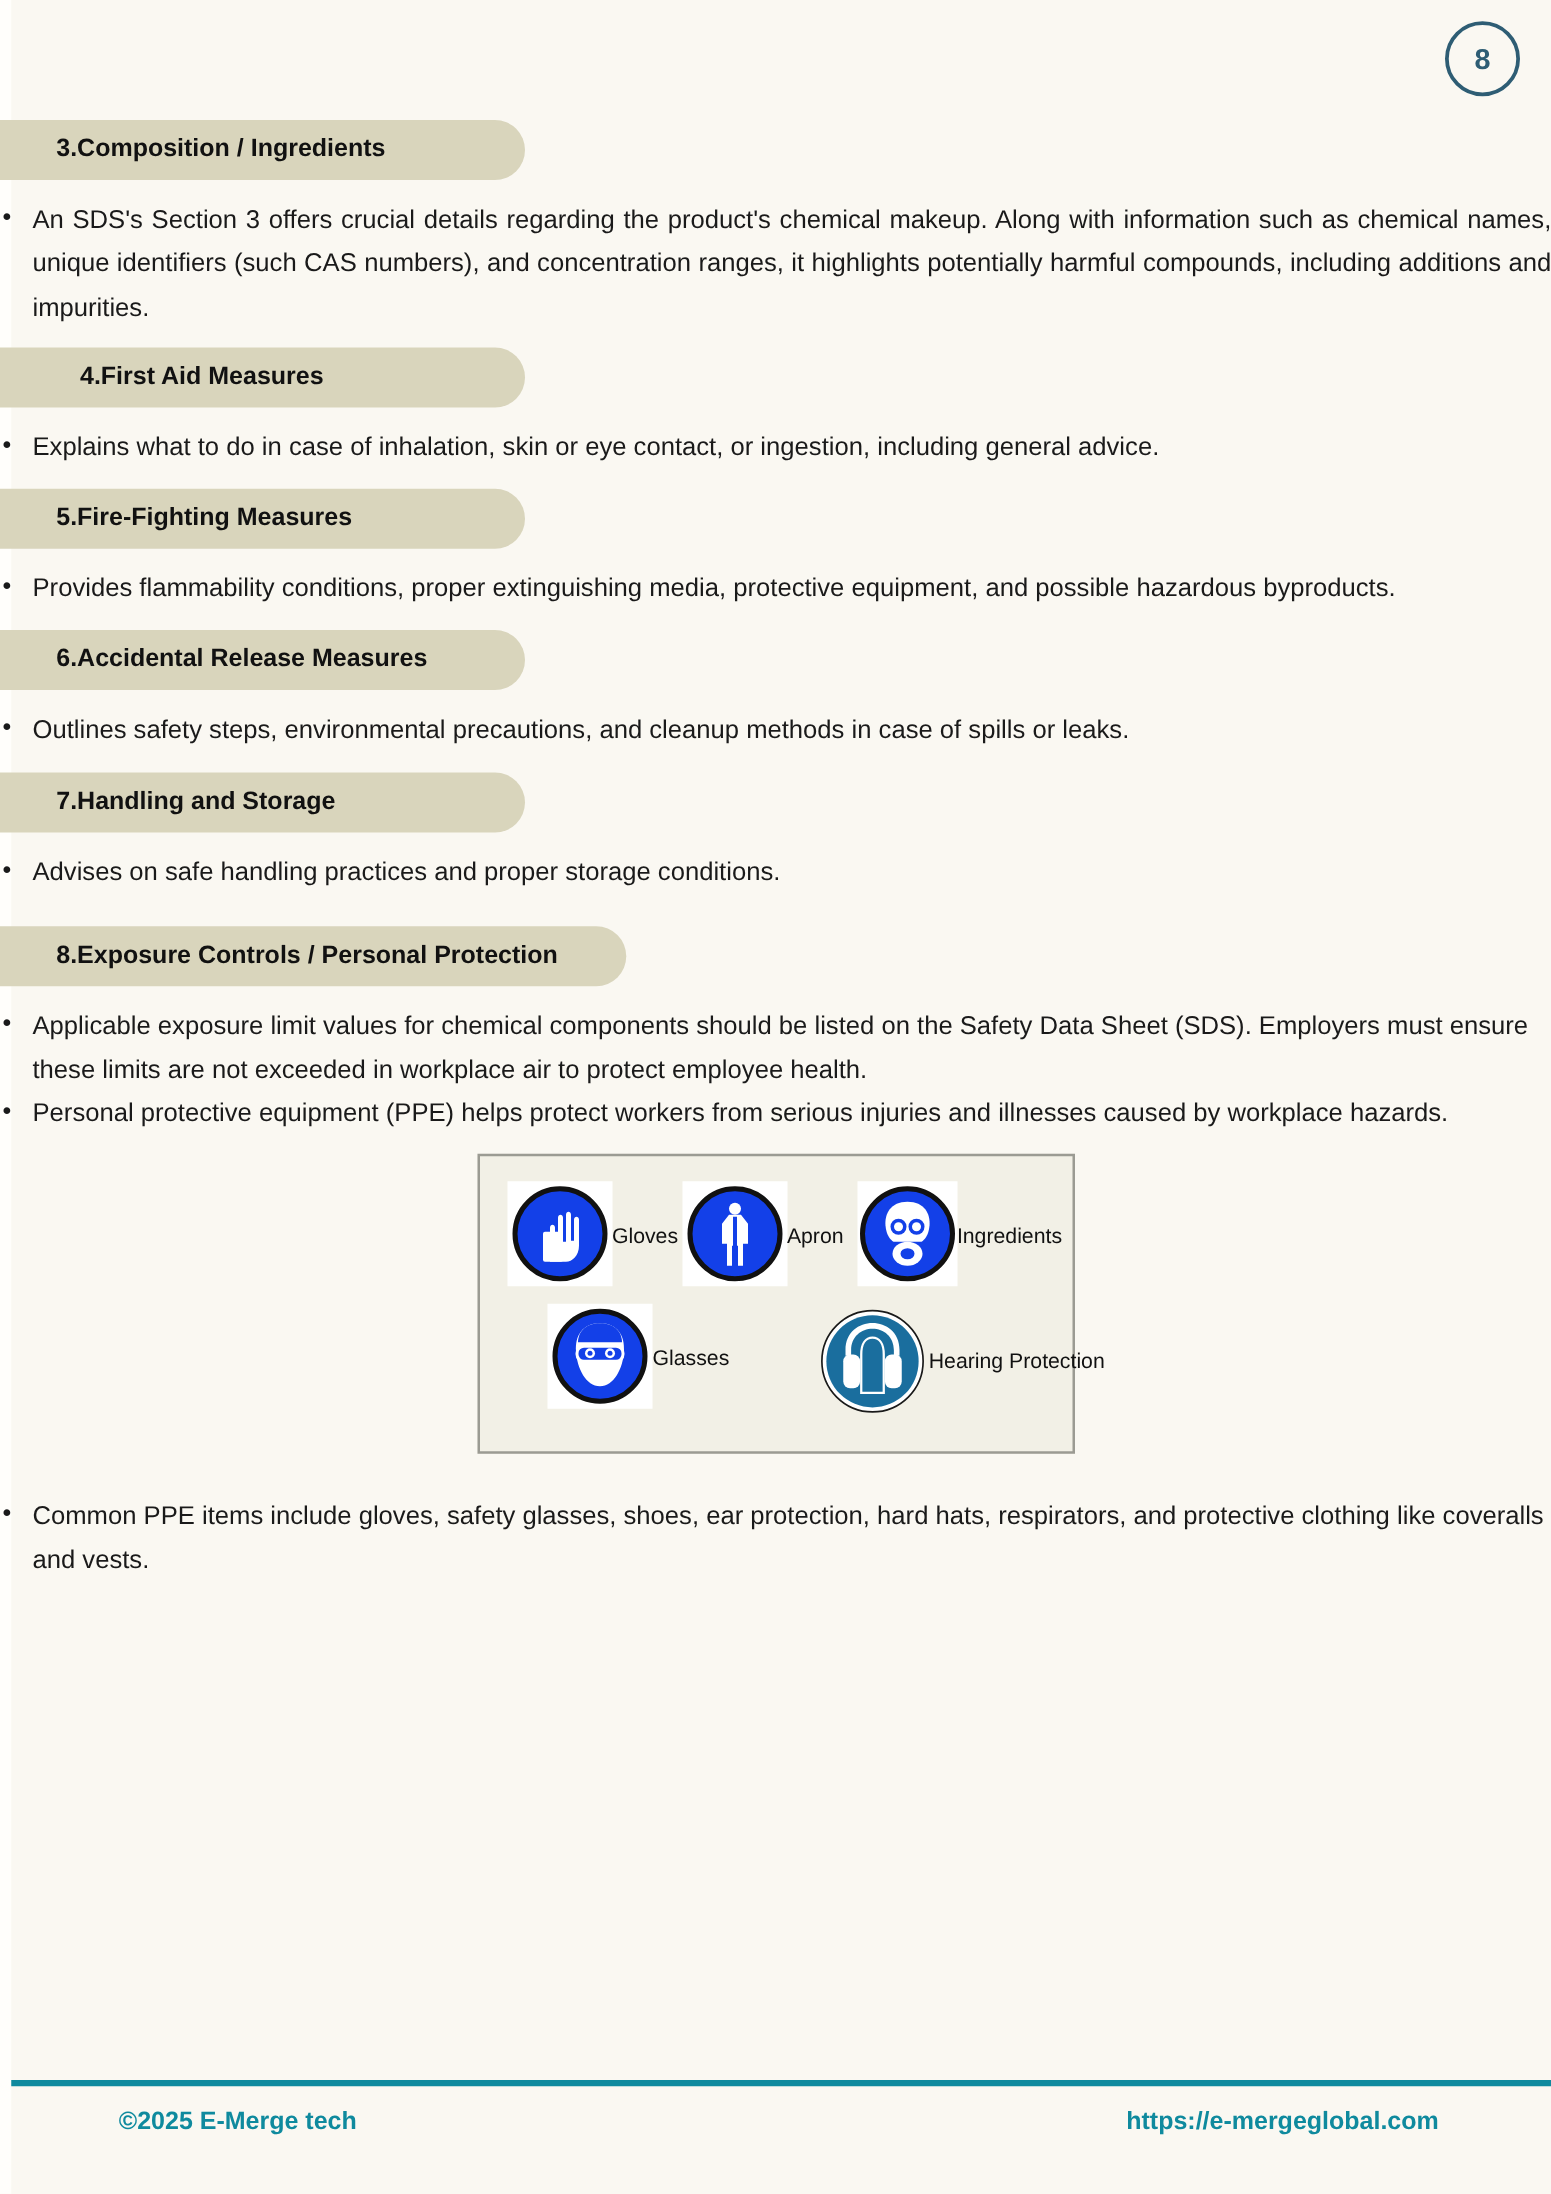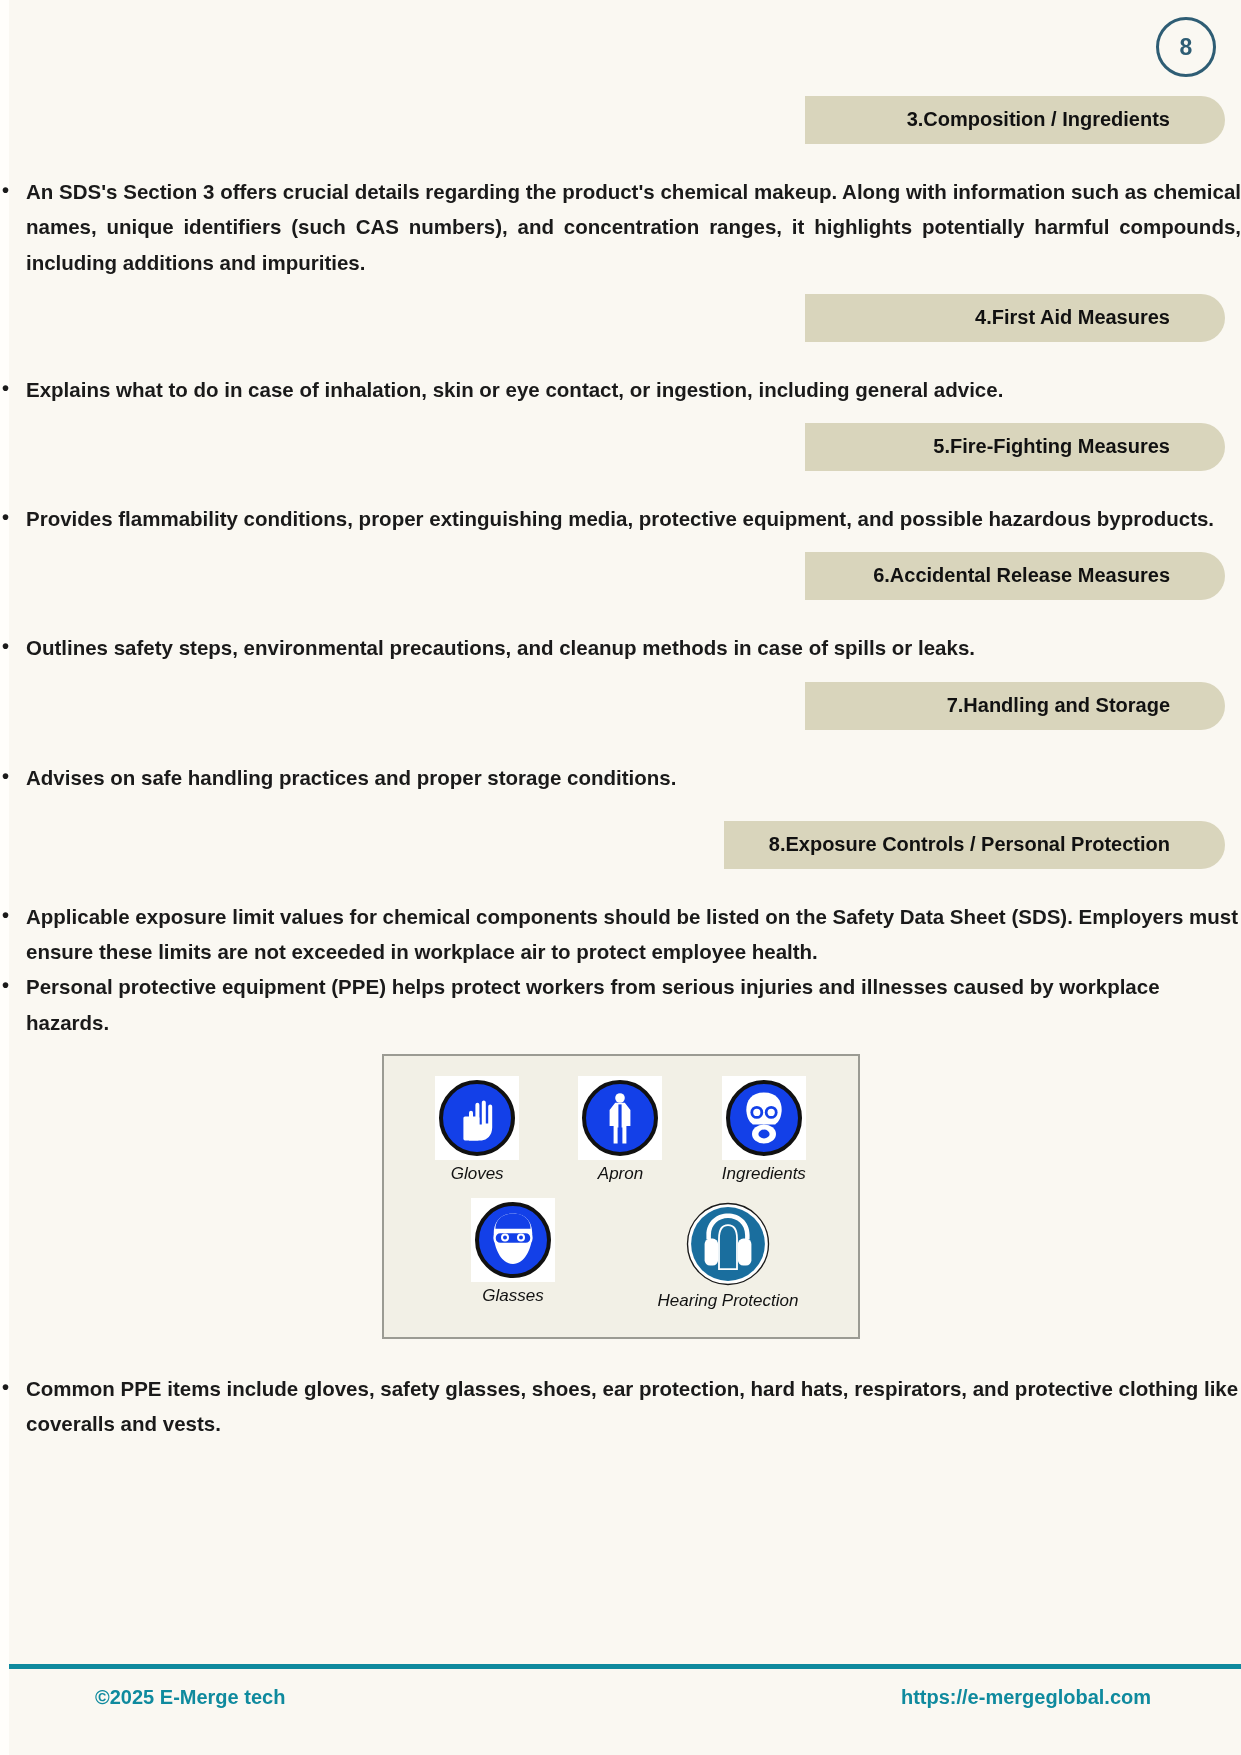--- a/index.html
+++ b/index.html
@@ -60,7 +60,7 @@
     box-sizing: border-box;
     line-height: 1.15;
   }
-  .pill-row { margin: 16px; padding: 0; text-align: right; }
+  .pill-row { margin: 0; padding: 0; }
 
   ul.bullets {
     list-style: none;

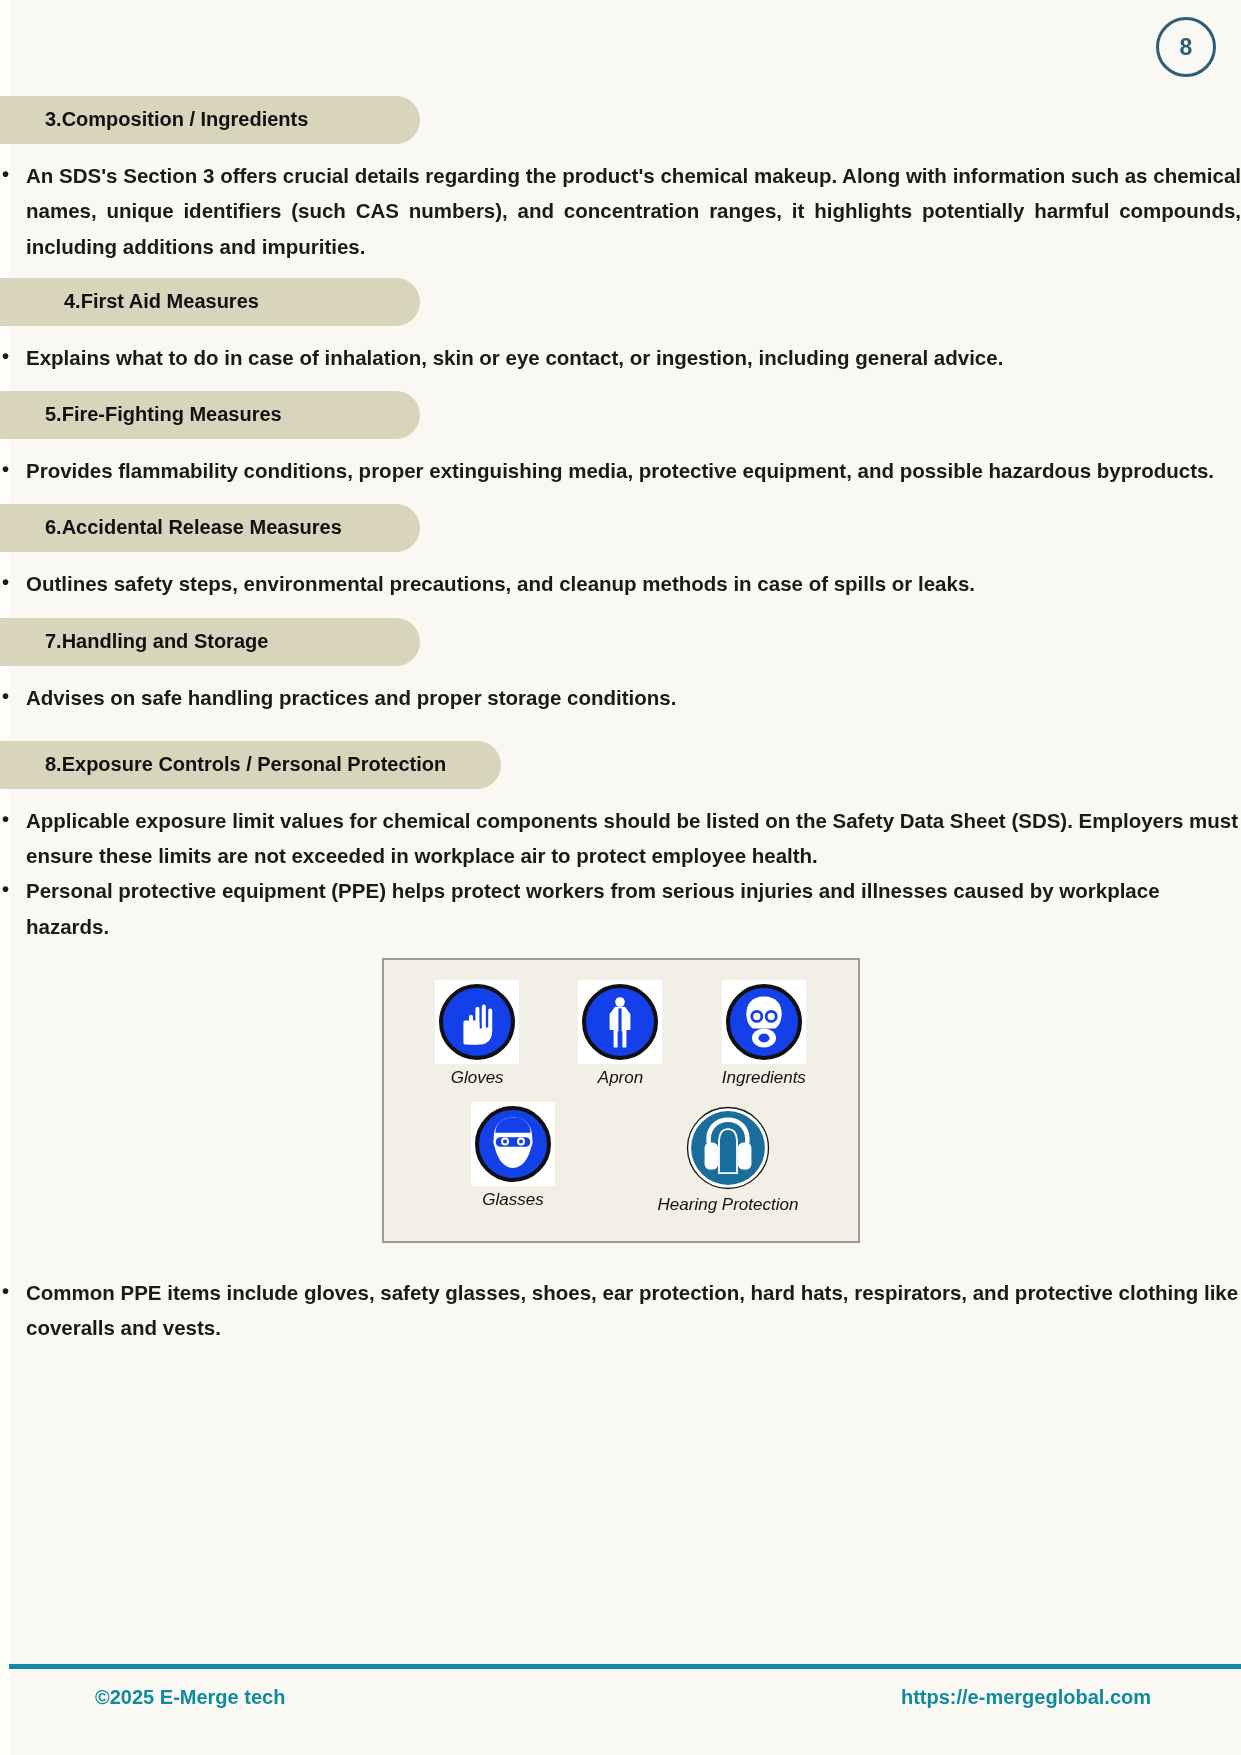--- a/index.html
+++ b/index.html
@@ -74,7 +74,6 @@
     color: #1a1a1a;
     padding-left: 26px;
     margin: 0 0 0 0;
-    font-weight: bold;
   }
   ul.bullets > li::before {
     content: "•";

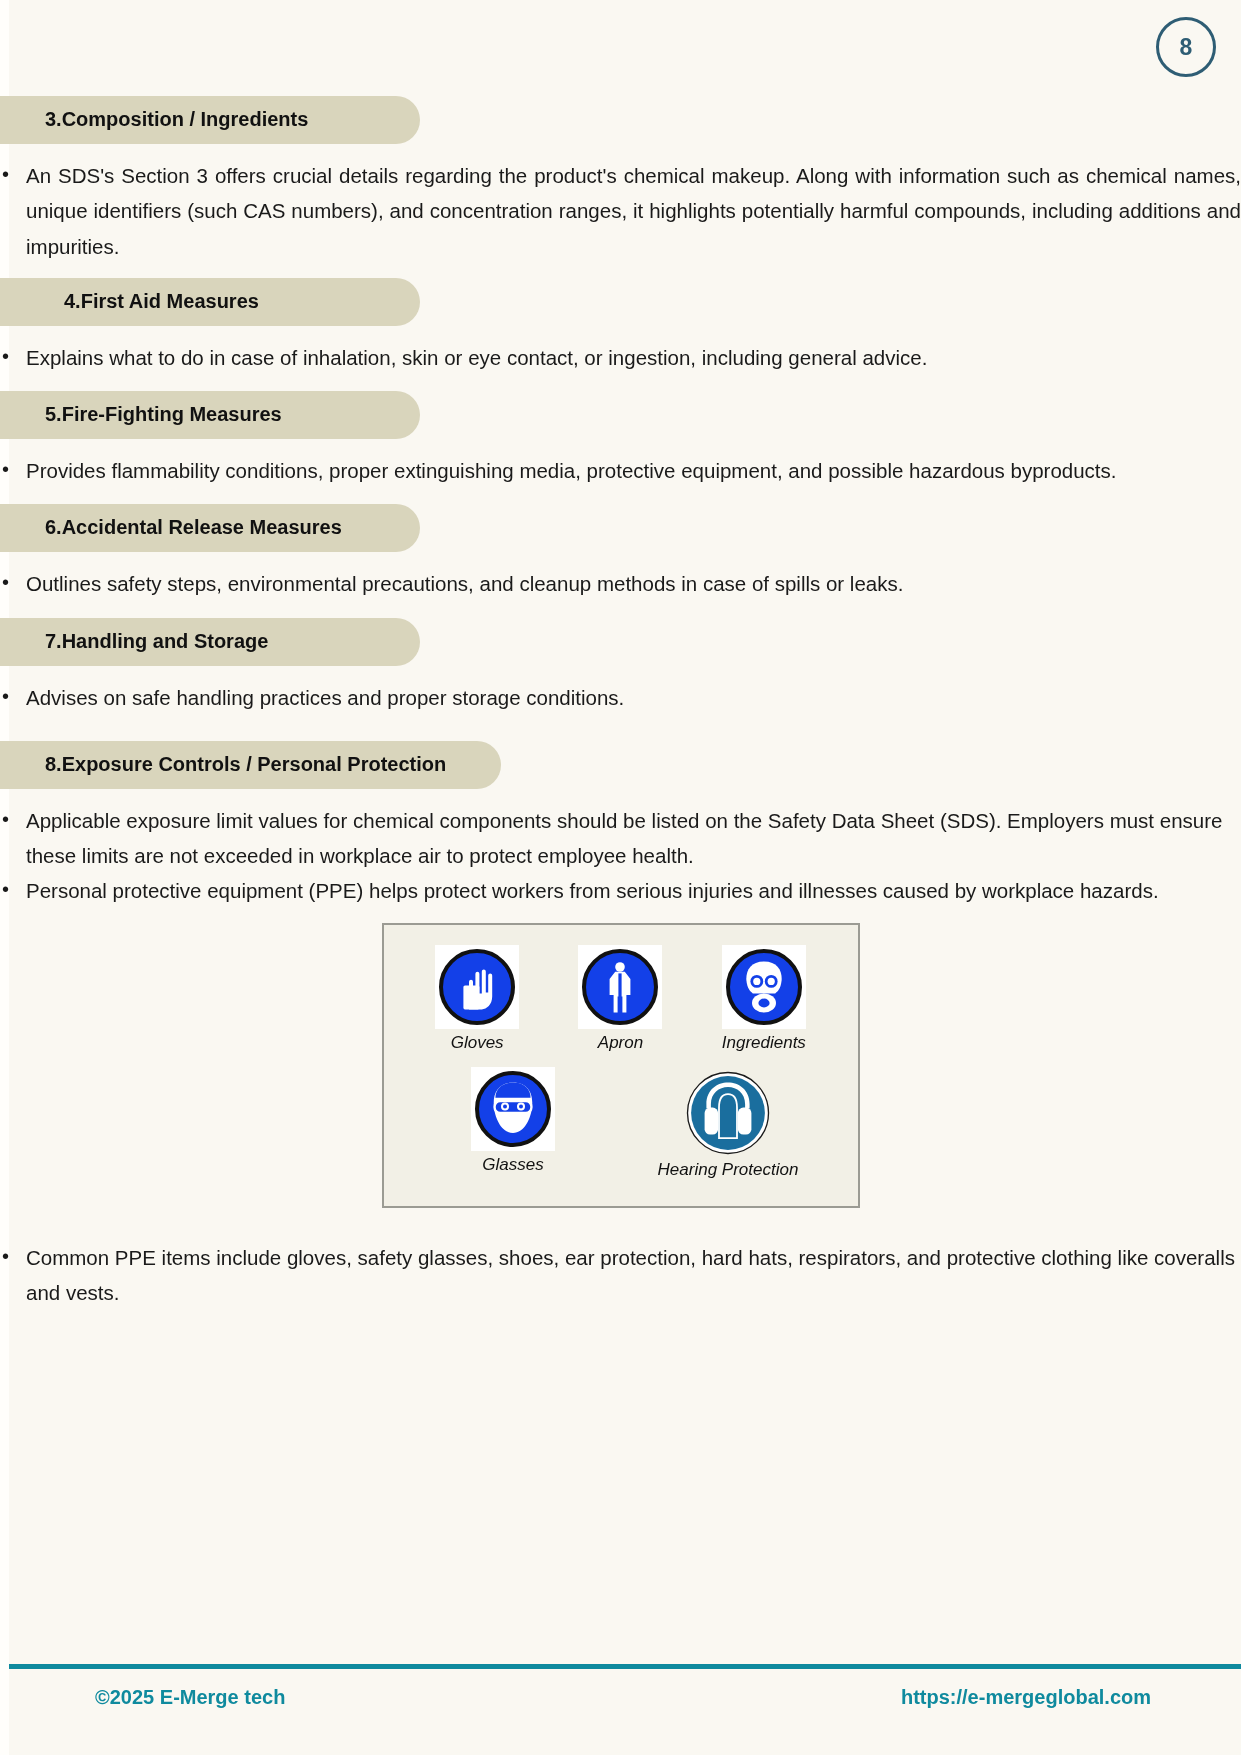--- a/index.html
+++ b/index.html
@@ -113,9 +113,8 @@
   .ppe-item {
     width: 150px;
     display: flex;
-    flex-direction: column;
+    flex-direction: row;
     align-items: center;
-    font-style: italic;
   }
   .ppe-icon-plate {
     width: 84px;

